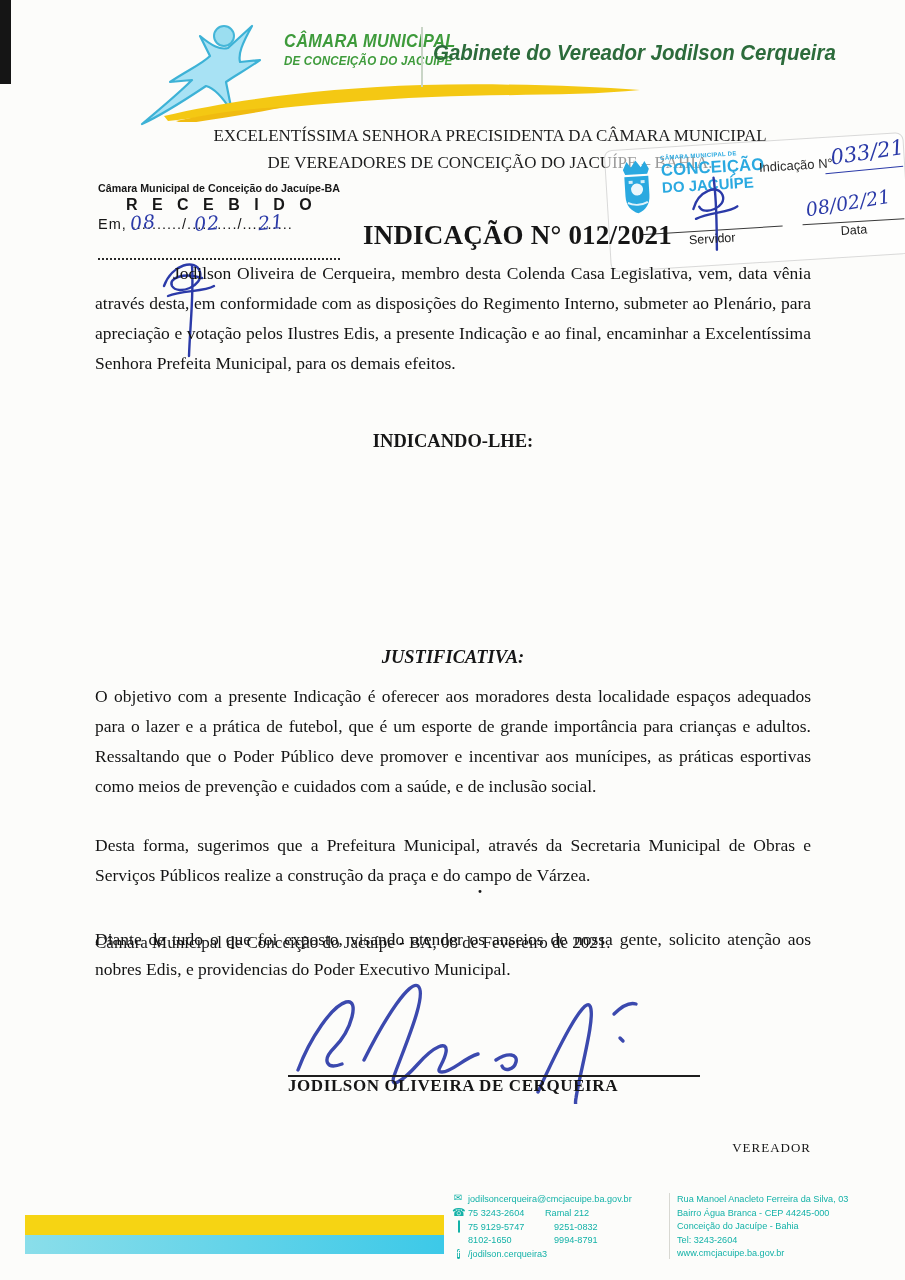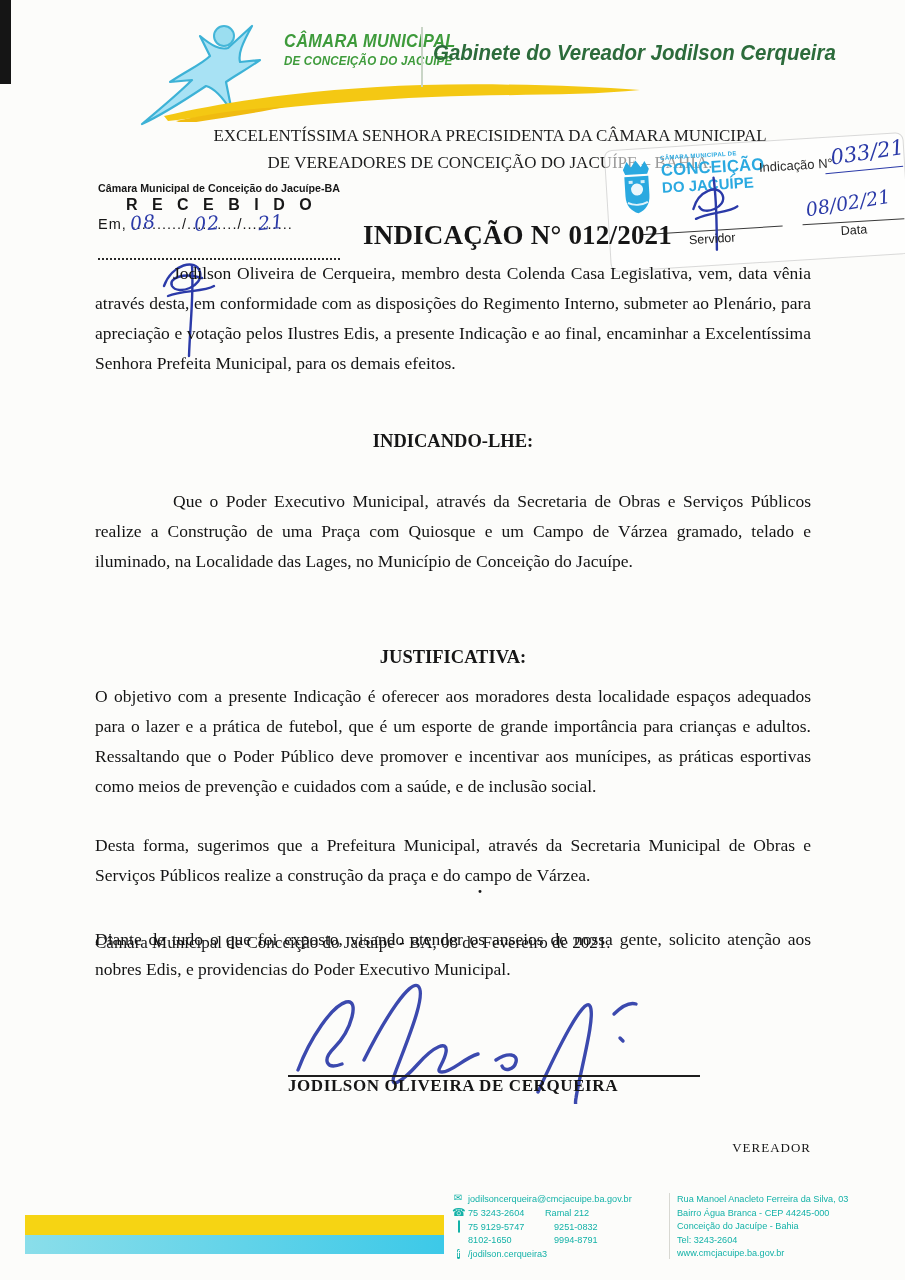--- a/index.html
+++ b/index.html
@@ -177,7 +177,6 @@
 
   <div class="abs para p1 indent">Jodilson Oliveira de Cerqueira, membro desta Colenda Casa Legislativa, vem, data vênia através desta, em conformidade com as disposições do Regimento Interno, submeter ao Plenário, para apreciação e votação pelos Ilustres Edis, a presente Indicação e ao final, encaminhar a Excelentíssima Senhora Prefeita Municipal, para os demais efeitos.</div>
   <div class="abs sect h-ind">INDICANDO-LHE:</div>
-  <div class="abs para p2 indent">Que o Poder Executivo Municipal, através da Secretaria de Obras e Serviços Públicos realize a Construção de uma Praça com Quiosque e um Campo de Várzea gramado, telado e iluminado, na Localidade das Lages, no Município de Conceição do Jacuípe.</div>
   <div class="abs sect h-jus">JUSTIFICATIVA:</div>
   <div class="abs para p3">O objetivo com a presente Indicação é oferecer aos moradores desta localidade espaços adequados para o lazer e a prática de futebol, que é um esporte de grande importância para crianças e adultos. Ressaltando que o Poder Público deve promover e incentivar aos munícipes, as práticas esportivas como meios de prevenção e cuidados com a saúde, e de inclusão social.</div>
   <div class="abs para p4">Desta forma, sugerimos que a Prefeitura Municipal, através da Secretaria Municipal de Obras e Serviços Públicos realize a construção da praça e do campo de Várzea.</div>

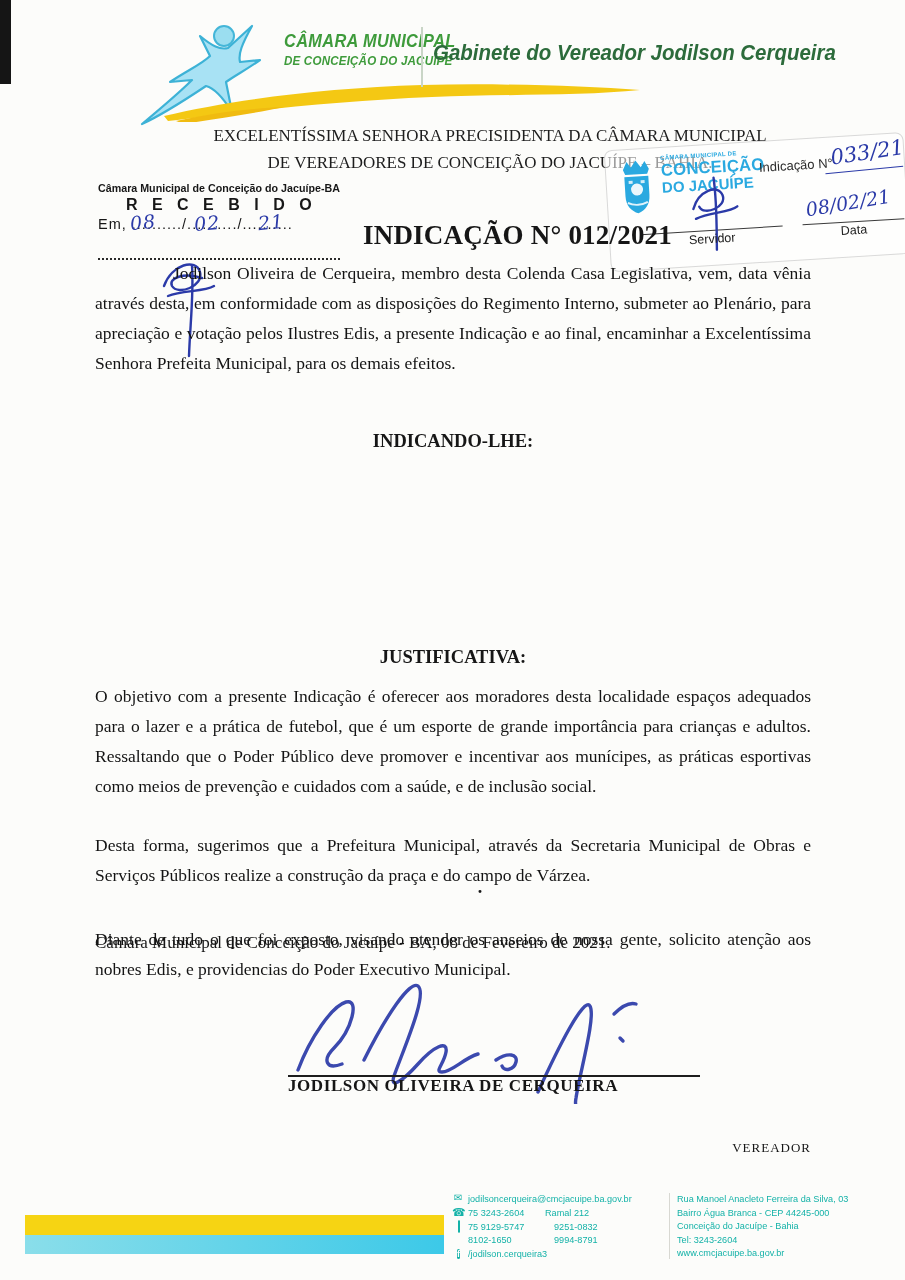--- a/index.html
+++ b/index.html
@@ -63,7 +63,7 @@
   .indent{text-indent:78px;}
   .p1{top:258px;} .p2{top:486px;} .p3{top:681px;} .p4{top:830px;} .p5{top:924px;}
   .sect{left:95px;width:716px;text-align:center;font-weight:bold;font-size:18.5px;}
-  .h-ind{top:431px;} .h-jus{top:647px;}
+  .h-ind{top:431px;} .h-jus{top:647px;font-style:italic;}
   .dateline{left:95px;top:933px;font-size:17px;}
   .stray-dot{left:477px;top:882px;font-size:18px;font-weight:bold;}
 

